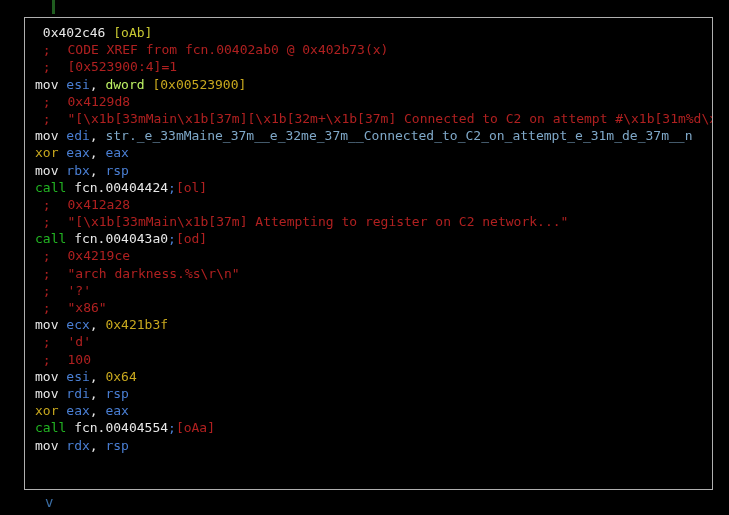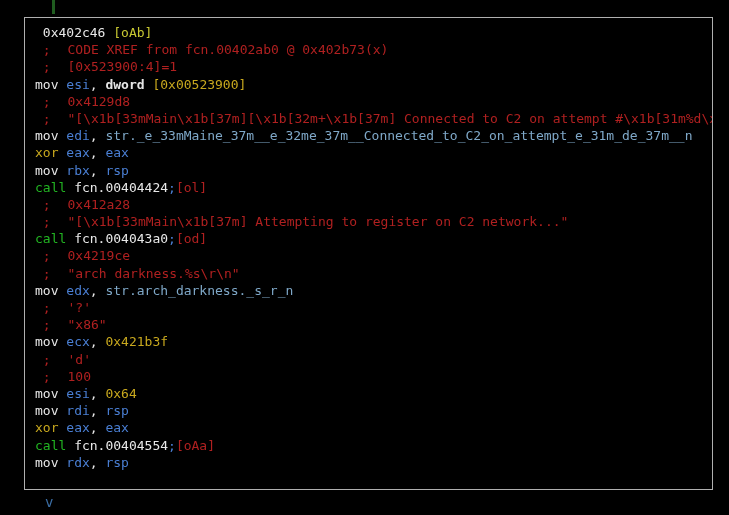--- a/index.html
+++ b/index.html
@@ -71,7 +71,7 @@
   .t-mn-call  { color: #22b522; }
   .t-mn-xor   { color: #c8a81e; margin-top: 43px; }
   .t-reg      { color: #4a7fd4; }
-  .t-kw       { color: #e5e5e5; font-weight: bold; }
+  .t-kw       { color: #bef264; }
   .t-num      { color: #c8a81e; }
   .t-str      { color: #7fa8c8; }
   .t-fcn      { color: #e8e8e8; }

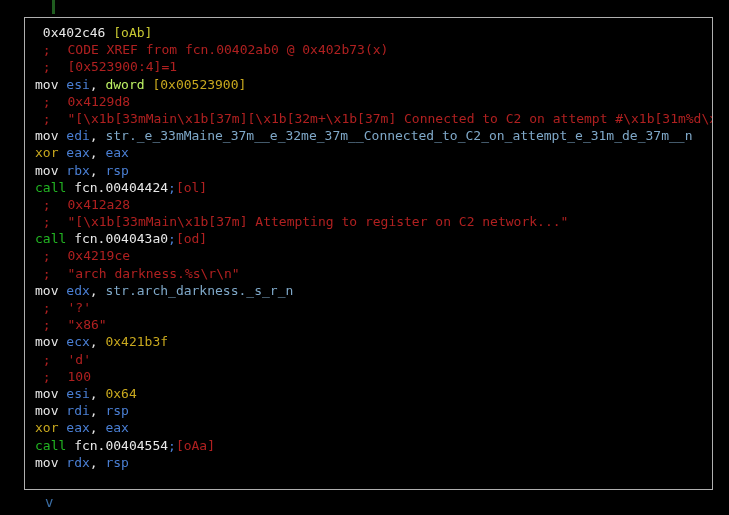--- a/index.html
+++ b/index.html
@@ -103,7 +103,6 @@
         <div class="line"><span class="t-mn-call">call</span><span class="t-punc"> </span><span class="t-fcn">fcn.004043a0</span><span class="t-sep">;</span><span class="t-ref">[od]</span></div>
         <div class="line"><span class="t-semi"> ; </span><span class="t-comment">0x4219ce</span></div>
         <div class="line"><span class="t-semi"> ; </span><span class="t-comment">"arch darkness.%s\r\n"</span></div>
-        <div class="line"><span class="t-mn">mov</span><span class="t-punc"> </span><span class="t-reg">edx</span><span class="t-punc">, </span><span class="t-str">str.arch_darkness._s_r_n</span></div>
         <div class="line"><span class="t-semi"> ; </span><span class="t-comment">'?'</span></div>
         <div class="line"><span class="t-semi"> ; </span><span class="t-comment">"x86"</span></div>
         <div class="line"><span class="t-mn">mov</span><span class="t-punc"> </span><span class="t-reg">ecx</span><span class="t-punc">, </span><span class="t-num">0x421b3f</span></div>

